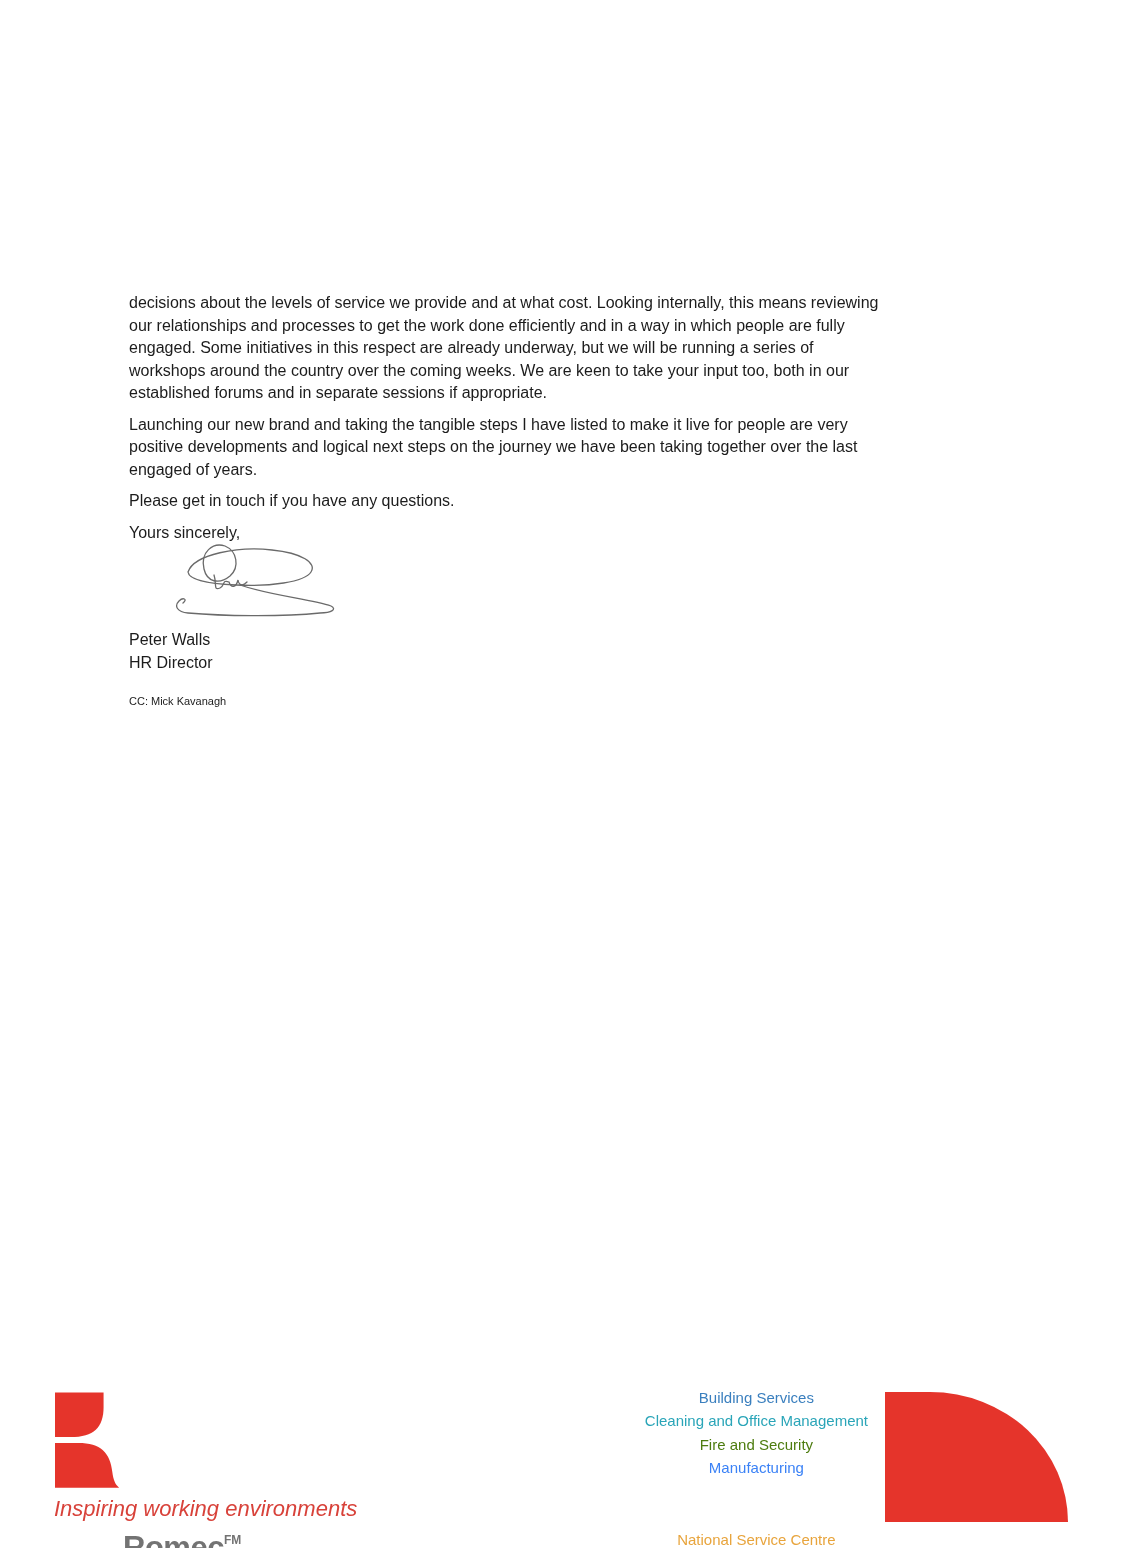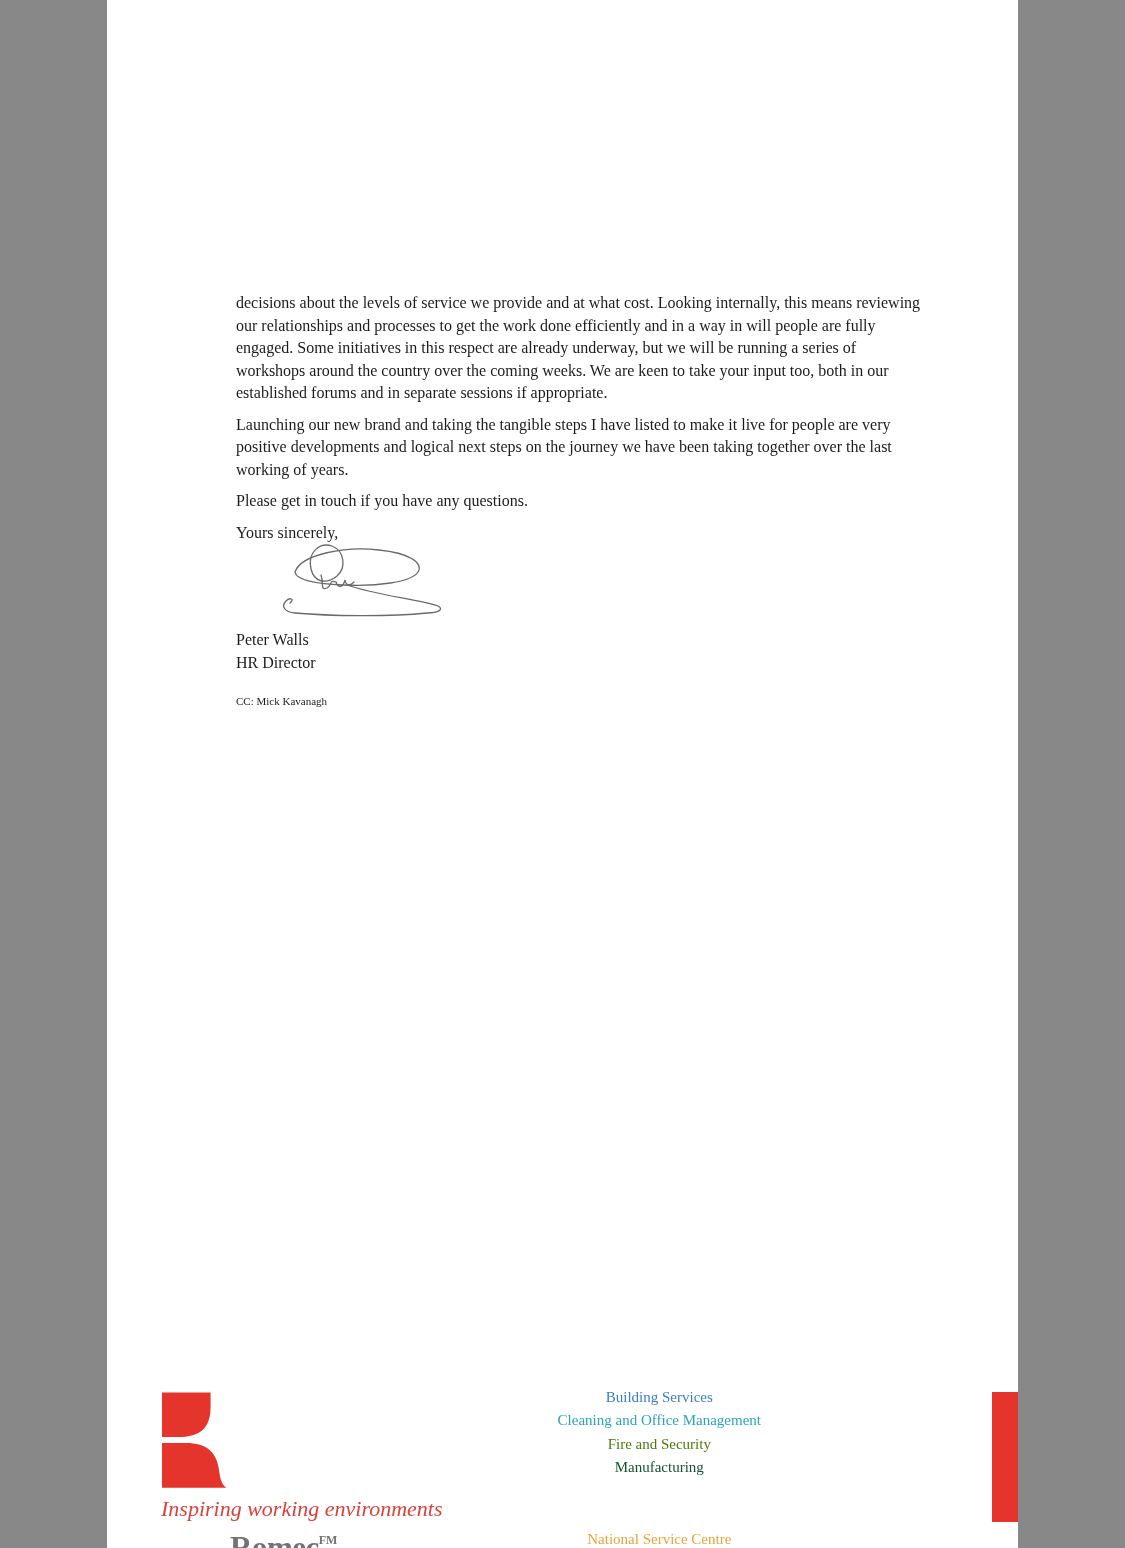--- a/index.html
+++ b/index.html
@@ -5,11 +5,11 @@
   html, body { margin: 0; padding: 0; background: #888; }
   .page {
     position: relative;
-    width: 911px;
+    width: 1125px;
     height: 1548px;
     margin: 0 auto;
     background: #ffffff;
-    font-family: Liberation Serif, serif;
+    font-family: Liberation Sans, sans-serif;
     overflow: hidden;
   }
 

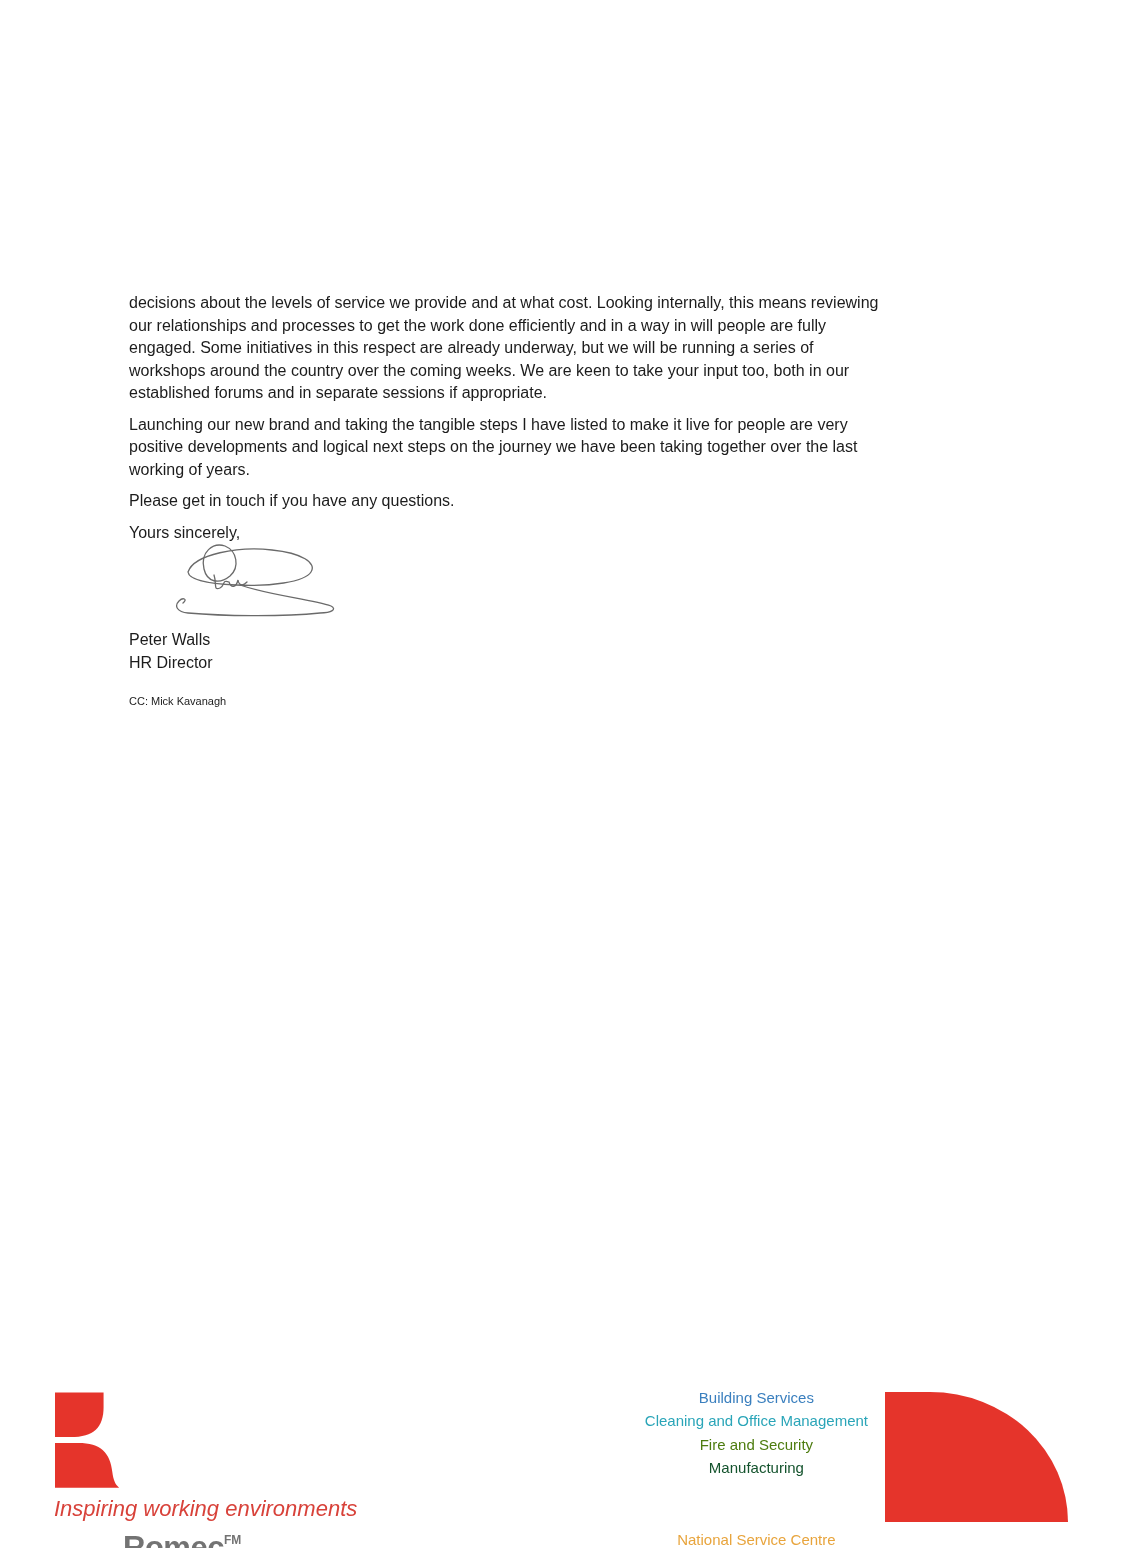--- a/index.html
+++ b/index.html
@@ -118,7 +118,7 @@
   <div class="letter-body">
     <div class="paragraph">
         <div class="line">decisions about the levels of service we provide and at what cost. Looking internally, this means reviewing</div>
-        <div class="line">our relationships and processes to get the work done efficiently and in a way in will people are fully</div>
+        <div class="line">our relationships and processes to get the work done efficiently and in a way in which people are fully</div>
         <div class="line">engaged. Some initiatives in this respect are already underway, but we will be running a series of</div>
         <div class="line">workshops around the country over the coming weeks. We are keen to take your input too, both in our</div>
         <div class="line">established forums and in separate sessions if appropriate.</div>

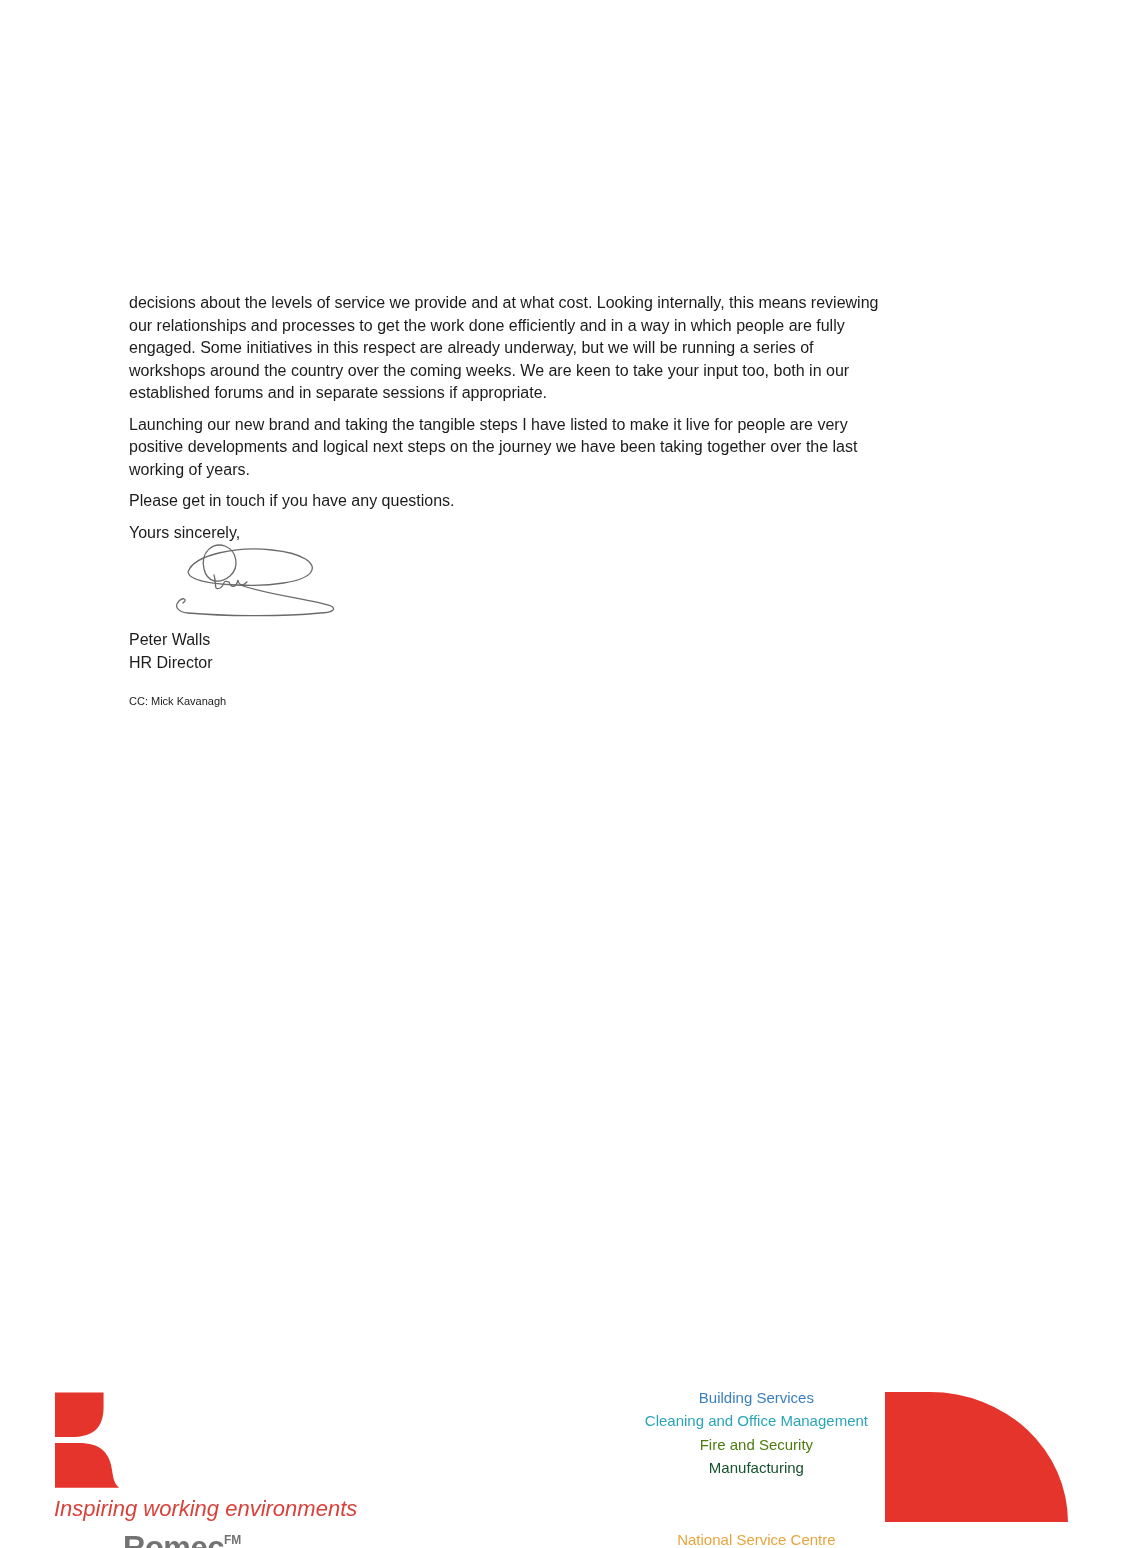--- a/index.html
+++ b/index.html
@@ -126,7 +126,7 @@
     <div class="paragraph">
         <div class="line">Launching our new brand and taking the tangible steps I have listed to make it live for people are very</div>
         <div class="line">positive developments and logical next steps on the journey we have been taking together over the last</div>
-        <div class="line">working of years.</div>
+        <div class="line">engaged of years.</div>
       </div>
     <div class="paragraph">
         <div class="line">Please get in touch if you have any questions.</div>

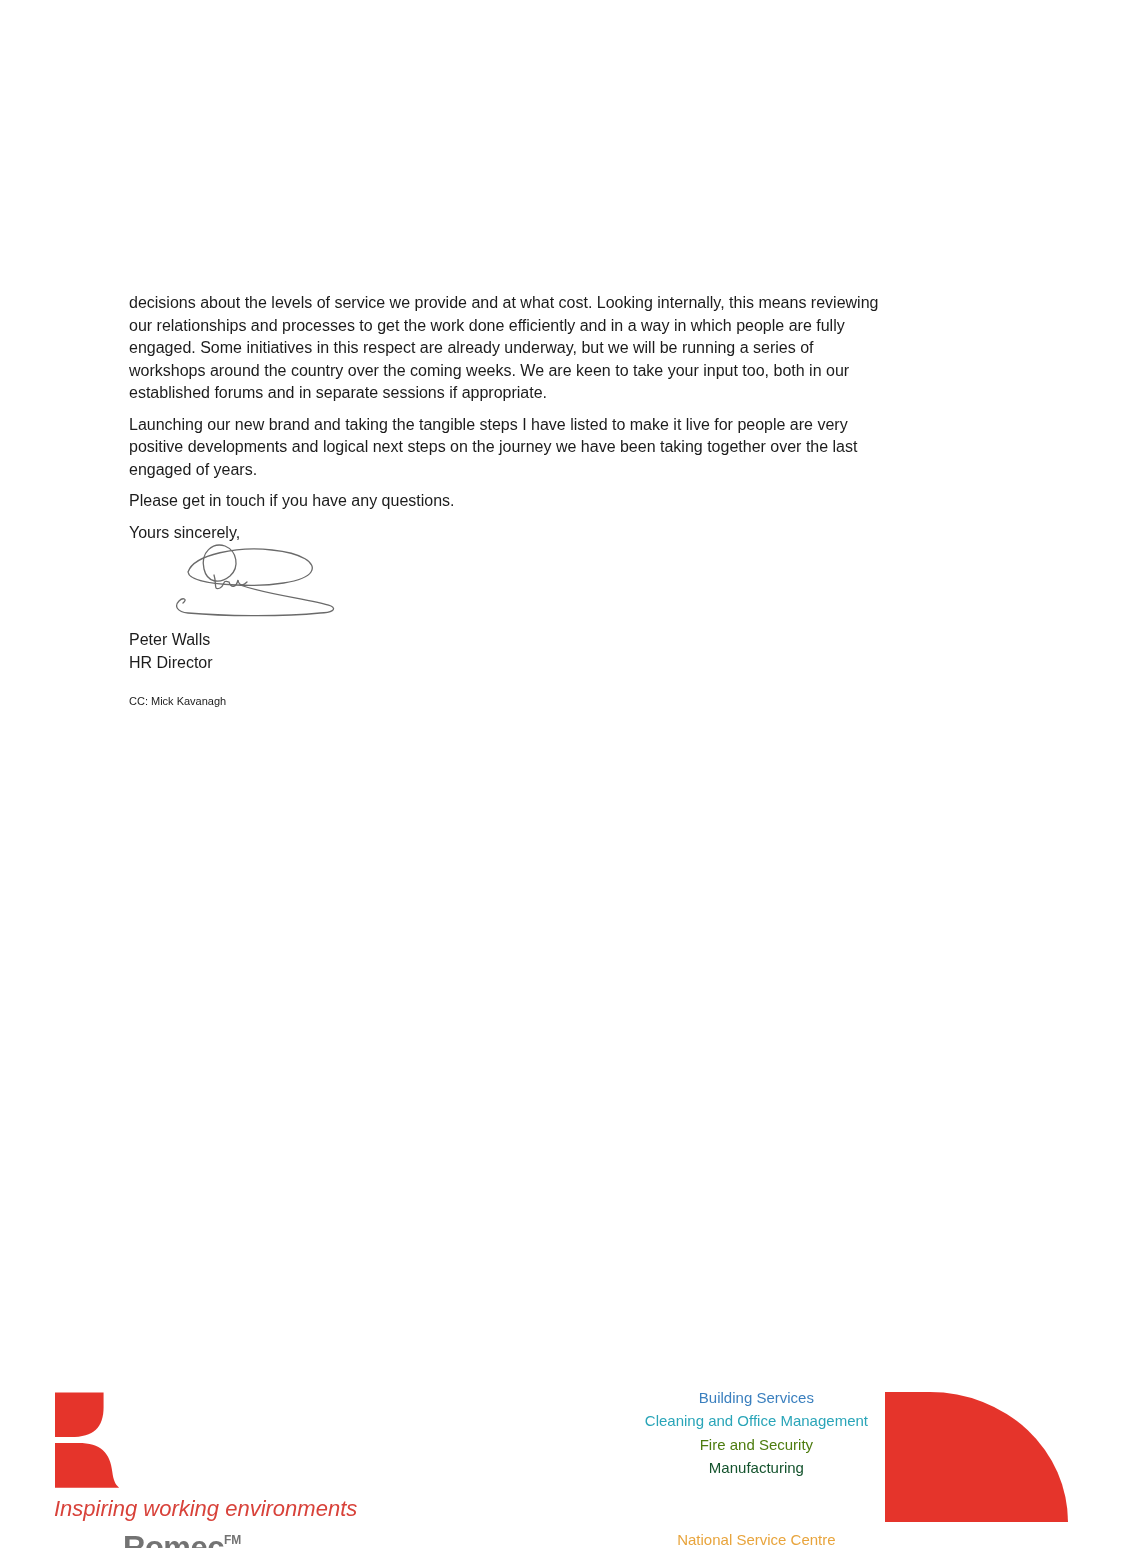--- a/index.html
+++ b/index.html
@@ -170,7 +170,7 @@
       <div class="service-item" style="color: rgb(58, 127, 190);">Building Services</div>
       <div class="service-item" style="color: rgb(42, 165, 184);">Cleaning and Office Management</div>
       <div class="service-item" style="color: #4d7c0f;">Fire and Security</div>
-      <div class="service-item" style="color: #14532d;">Manufacturing</div>
+      <div class="service-item" style="color: #3b82f6;">Manufacturing</div>
       <div class="service-item" style="color: rgb(232, 164, 60); margin-top: 48px;">National Service Centre</div>
       <div class="service-item" style="color: rgb(126, 64, 151);">Special Projects</div>
     </div>

